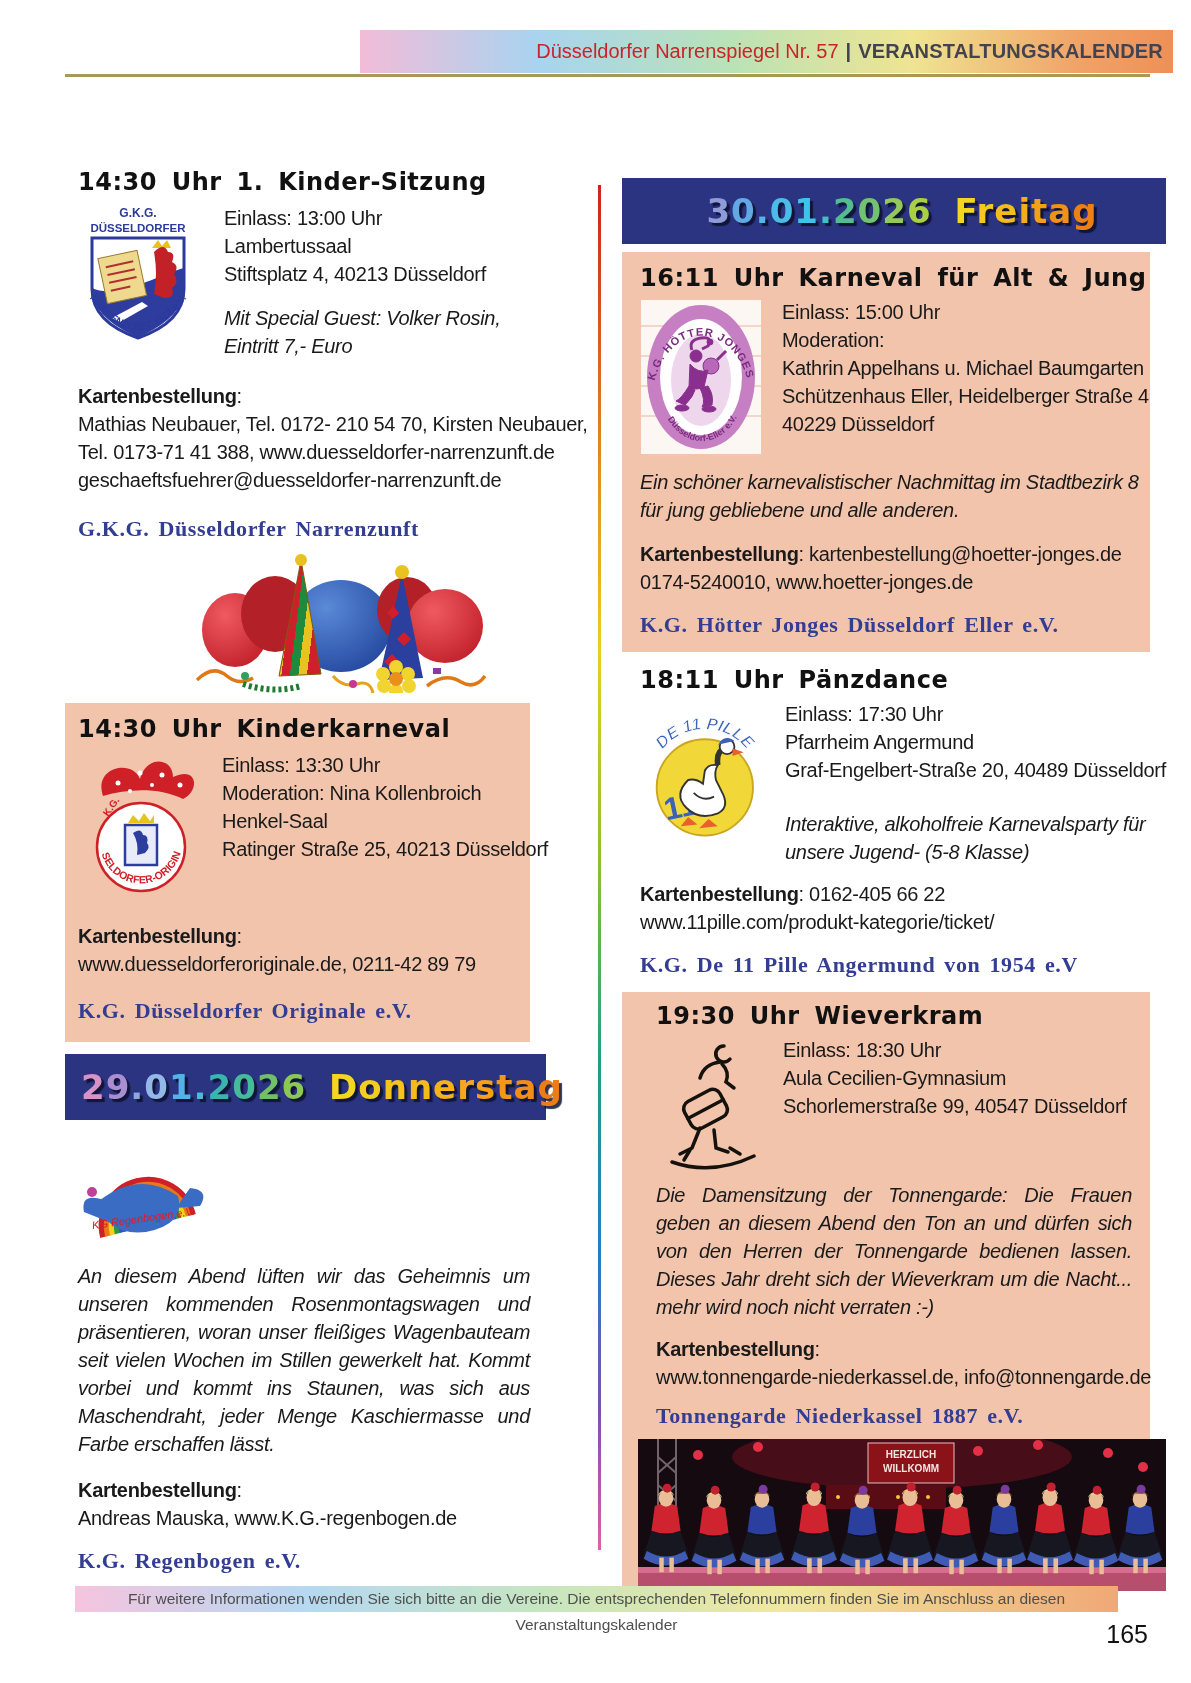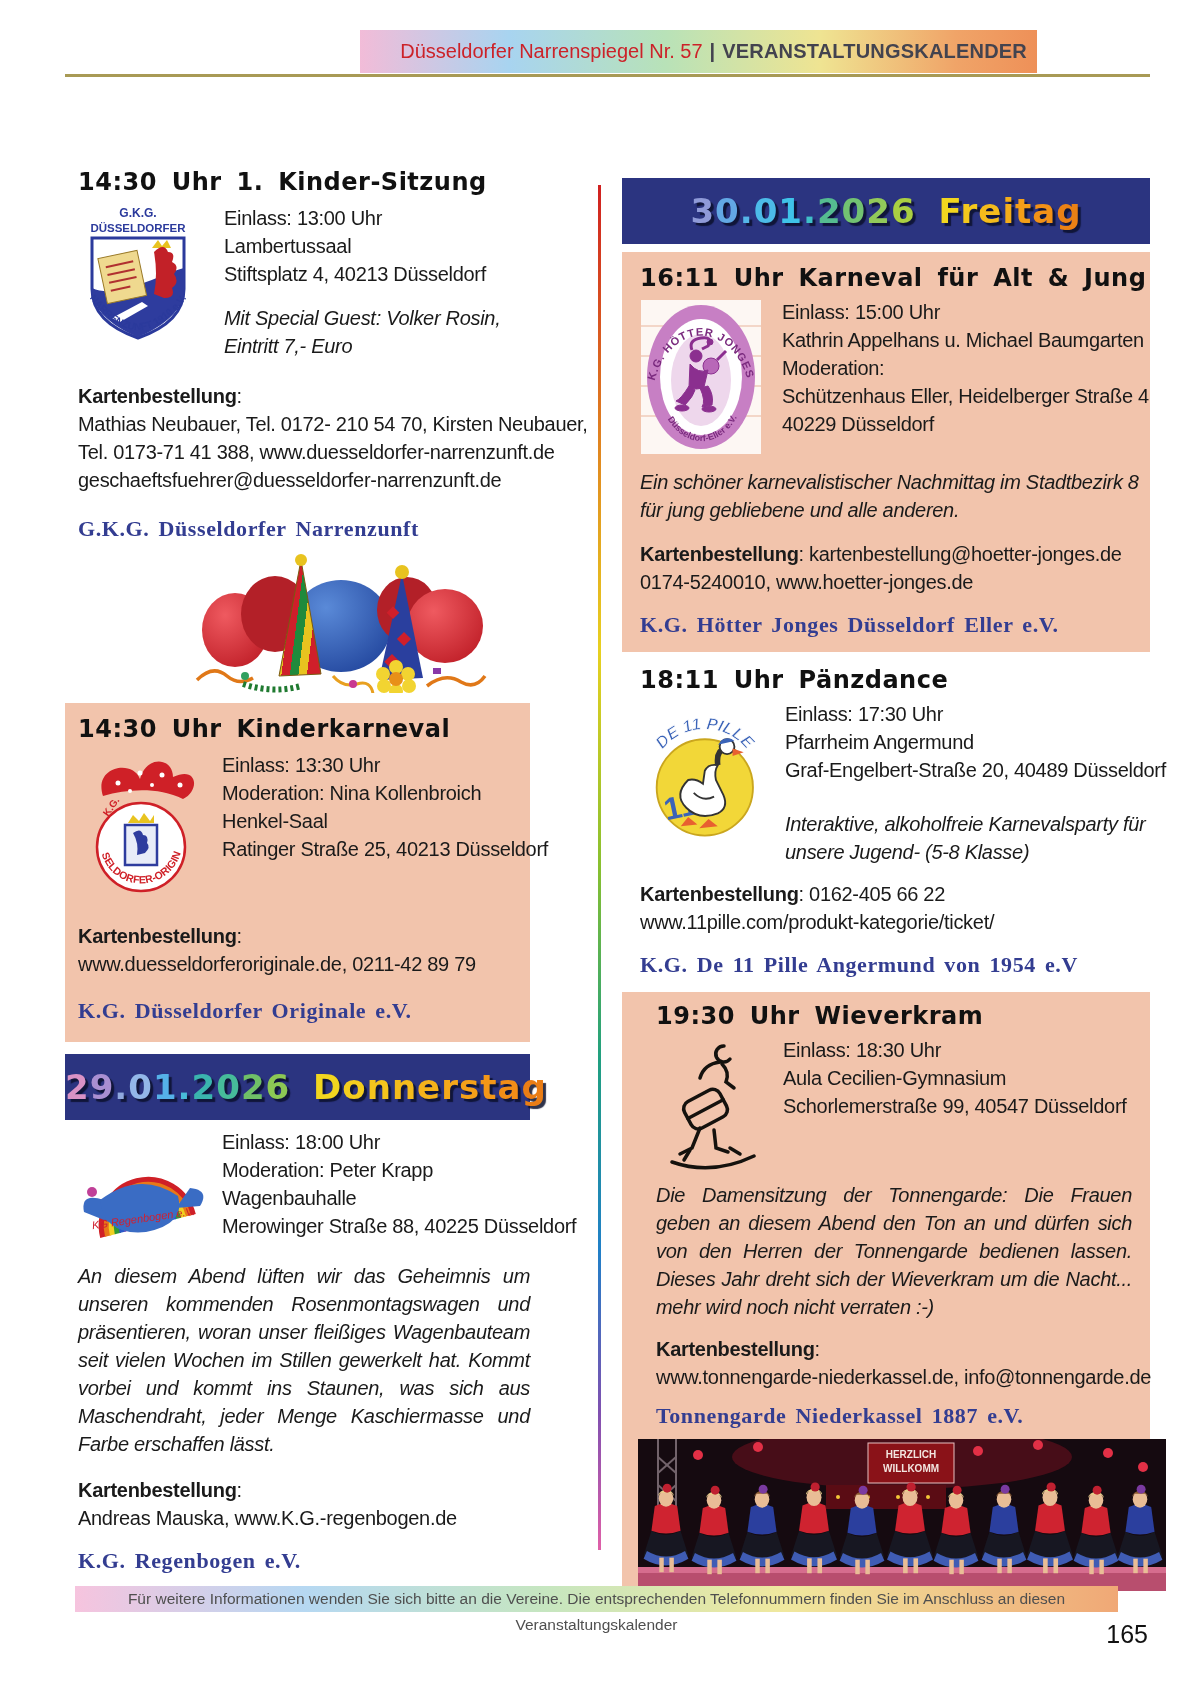--- a/index.html
+++ b/index.html
@@ -6,7 +6,7 @@
   .page{position:relative;width:1191px;height:1683px;background:#fff;overflow:hidden;
         font-family:"Liberation Sans",sans-serif;color:#1a1a1a;}
   
-  .hdr-bar{position:absolute;left:360px;top:30px;width:677px;height:43px;box-sizing:border-box;
+  .hdr-bar{position:absolute;left:360px;top:30px;width:813px;height:43px;box-sizing:border-box;
     background:linear-gradient(90deg,#f2bcd8 0%,#a8d4f0 22%,#b8e2b8 45%,#efe492 68%,#f0a468 88%,#ee9058 100%);
     display:flex;align-items:center;justify-content:flex-end;padding-right:10px;font-size:20px;}
   .hdr-red{color:#cc2229;}

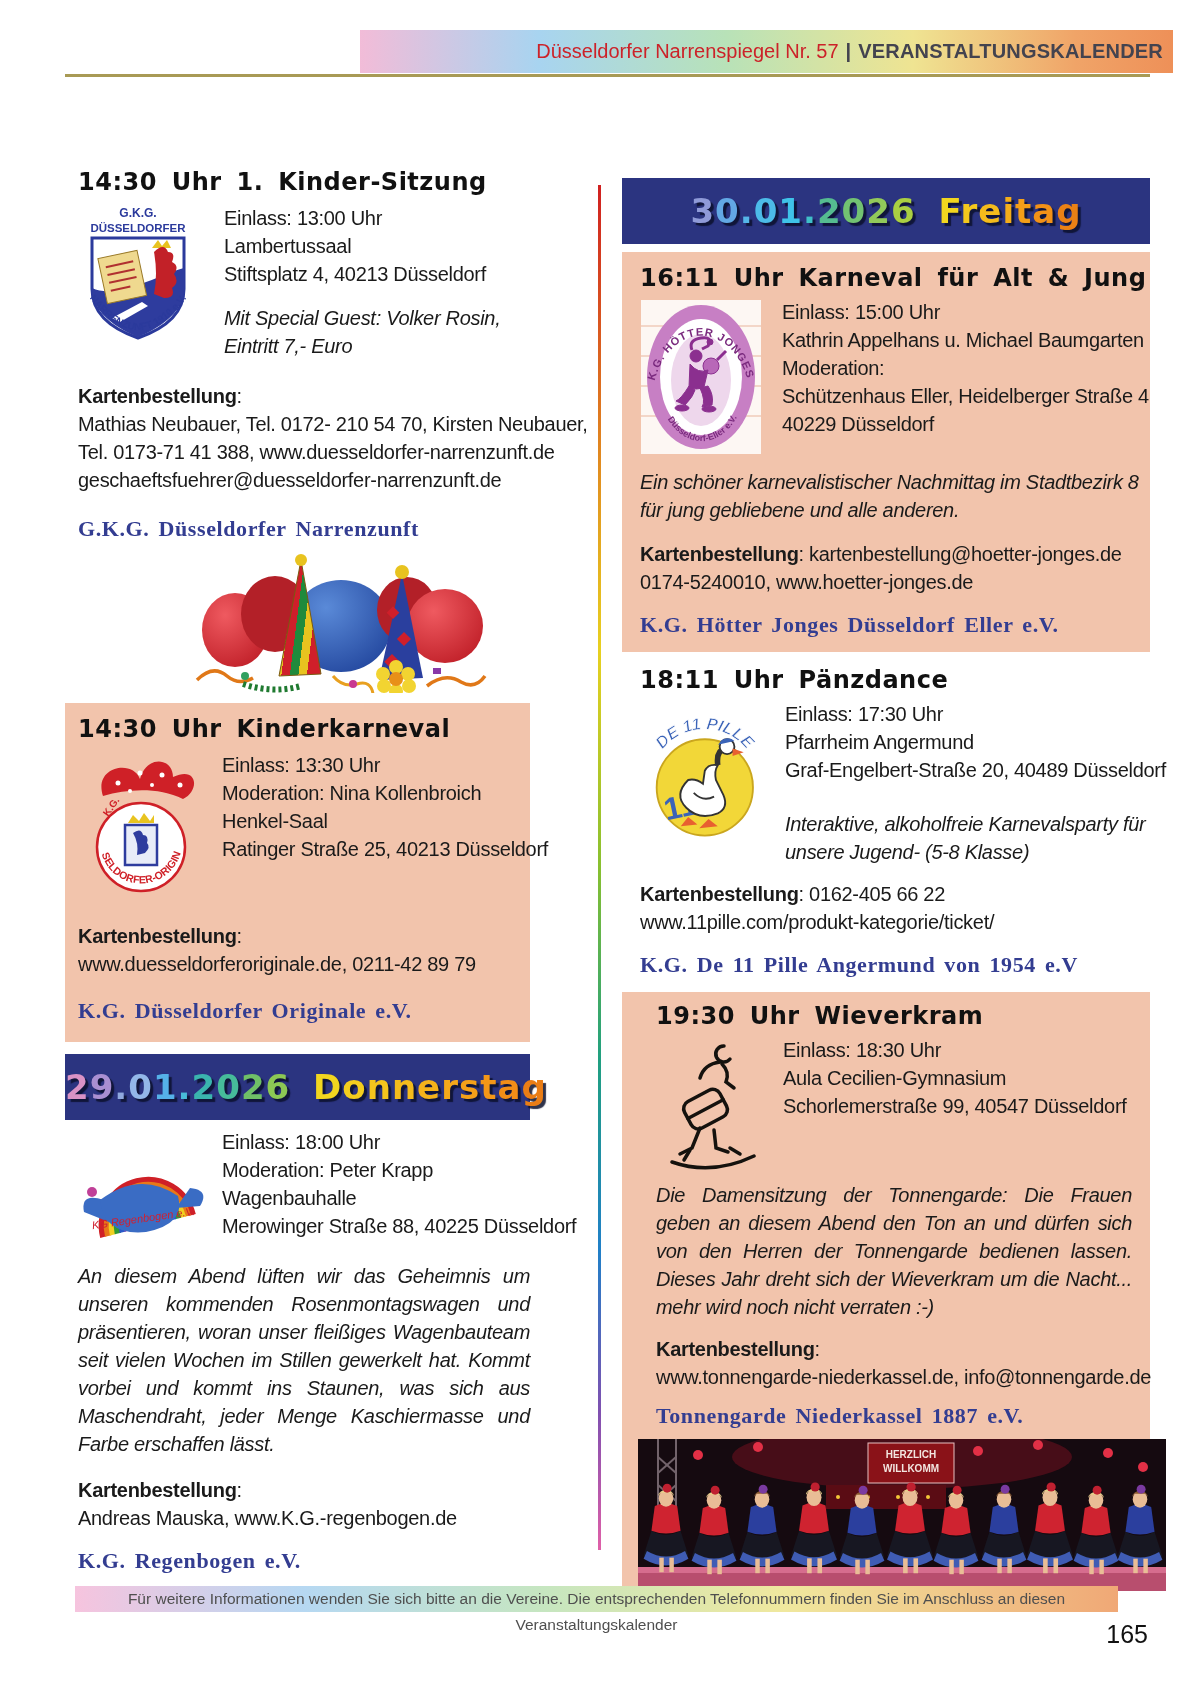--- a/index.html
+++ b/index.html
@@ -27,7 +27,7 @@
   .para{font-style:italic;text-align:justify;font-size:20px;line-height:28px;letter-spacing:-.3px;margin:0;}
   .pinkbox{background:#f2c4ac;box-sizing:border-box;}
   .banner{background:#2b3480;font-family:"DejaVu Sans",sans-serif;font-weight:bold;font-size:34px;
-    text-align:center;letter-spacing:1px;word-spacing:10px;white-space:nowrap;}
+    text-align:center;letter-spacing:1px;word-spacing:10px;white-space:nowrap;padding-left:16px;}
   .banner span{text-shadow:3px 3px 1px rgba(12,16,45,.85);}
   .ban-left{width:465px;height:66px;line-height:66px;margin-top:12px;}
   .ban-right{width:528px;height:66px;line-height:66px;margin-top:8px;}

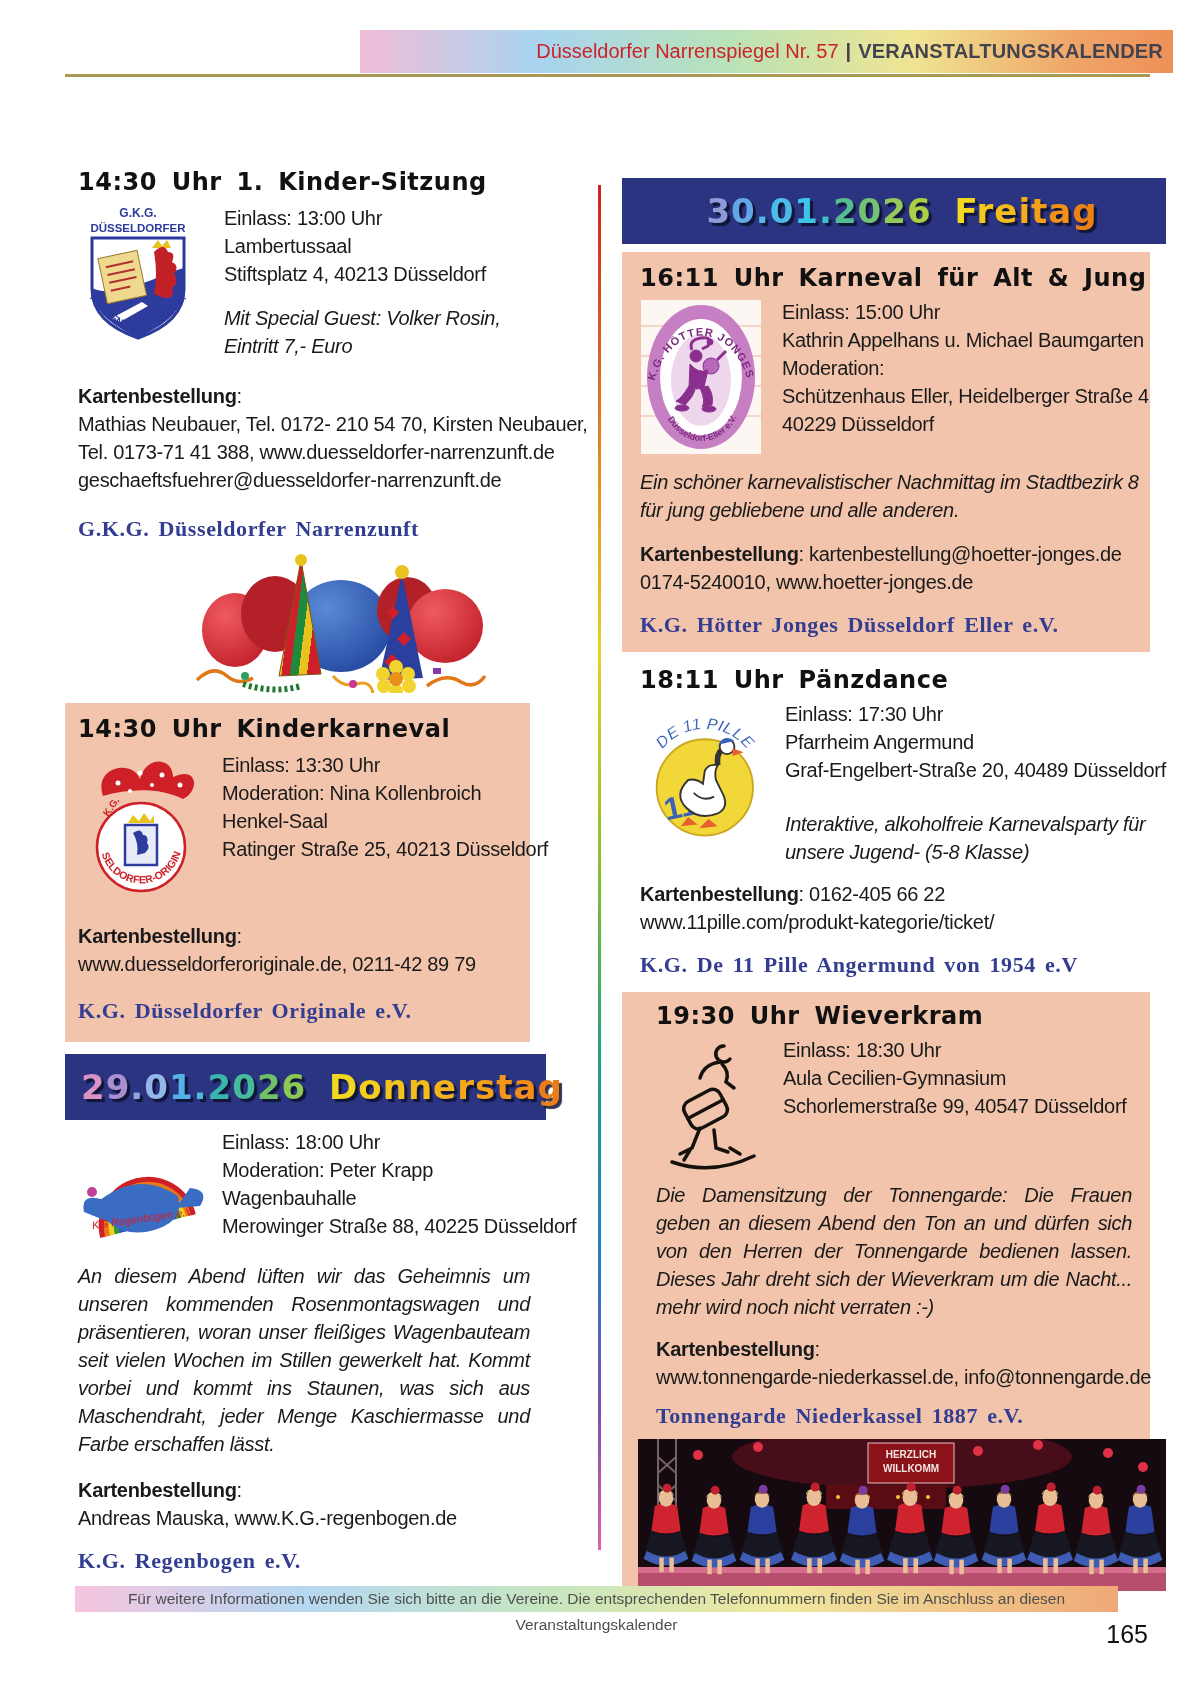--- a/index.html
+++ b/index.html
@@ -272,8 +272,8 @@
         </div>
         <div class="details" style="margin-left:20px;">
           <div>Einlass: 15:00 Uhr</div>
+          <div>Moderation:</div>
           <div>Kathrin Appelhans u. Michael Baumgarten</div>
-          <div>Moderation:</div>
           <div>Schützenhaus Eller, Heidelberger Straße 4</div>
           <div>40229 Düsseldorf</div>
         </div>

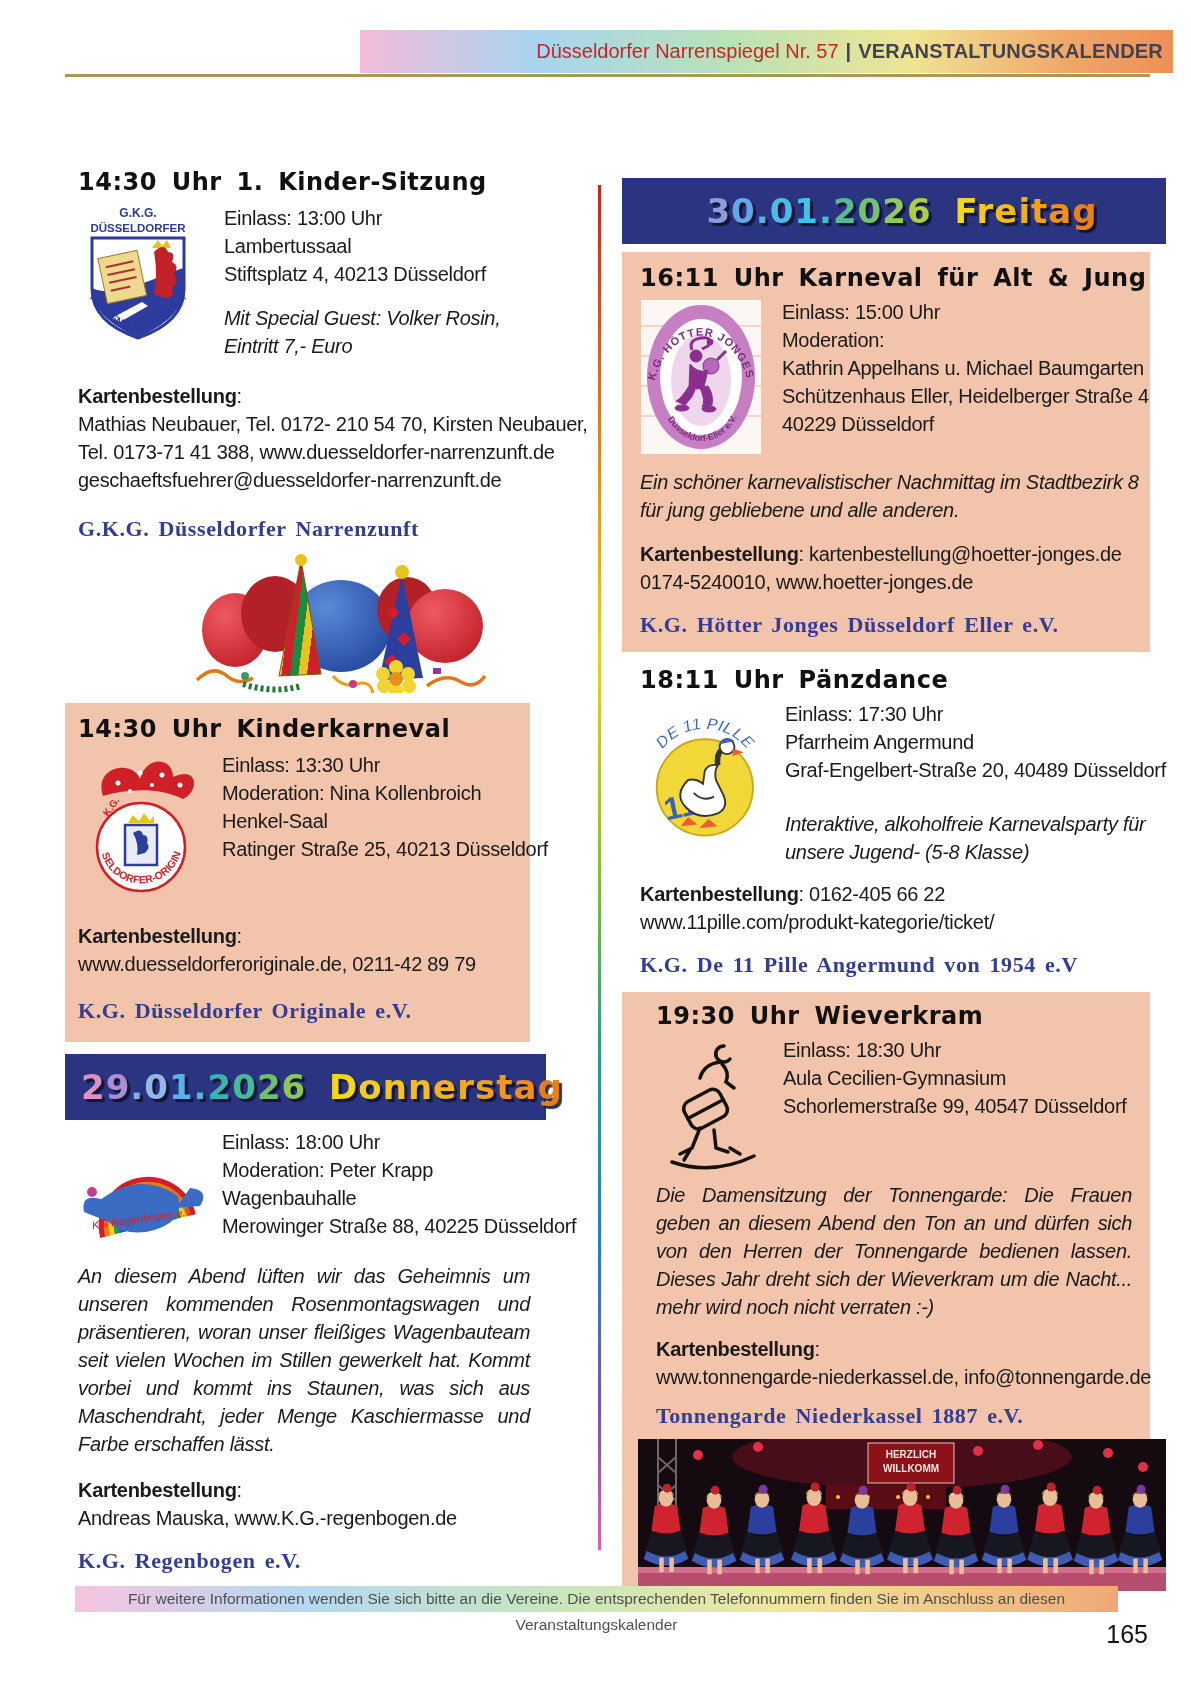--- a/index.html
+++ b/index.html
@@ -215,12 +215,6 @@
             <text x="66" y="94" text-anchor="middle" font-size="11" font-style="italic" fill="#d02030" transform="rotate(-8 66 94)">KG Regenbogen e.V.</text>
           </svg>
         </div>
-        <div class="details" style="margin-left:14px;">
-          <div>Einlass: 18:00 Uhr</div>
-          <div>Moderation: Peter Krapp</div>
-          <div>Wagenbauhalle</div>
-          <div>Merowinger Straße 88, 40225 Düsseldorf</div>
-        </div>
       </div>
       <p class="para pl13" style="margin-top:18px;width:452px;">An diesem Abend lüften wir das Geheimnis um unseren kommenden Rosenmontagswagen und präsentieren, woran unser fleißiges Wagenbauteam seit vielen Wochen im Stillen gewerkelt hat. Kommt vorbei und kommt ins Staunen, was sich aus Maschendraht, jeder Menge Kaschiermasse und Farbe erschaffen lässt.</p>
       <div class="karten pl13" style="margin-top:18px;">

